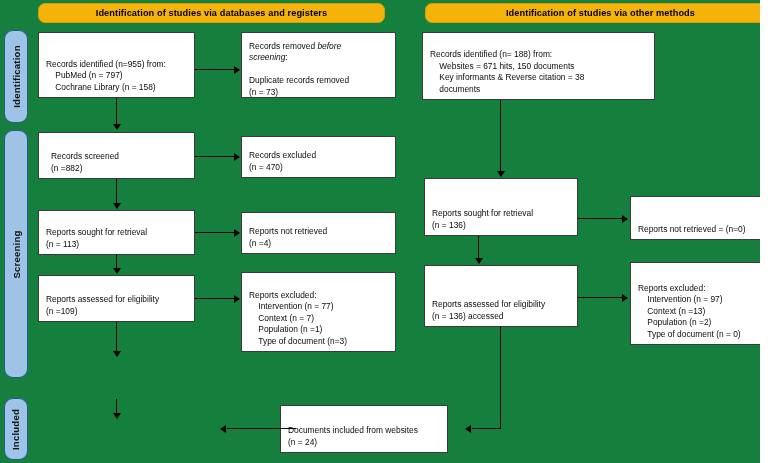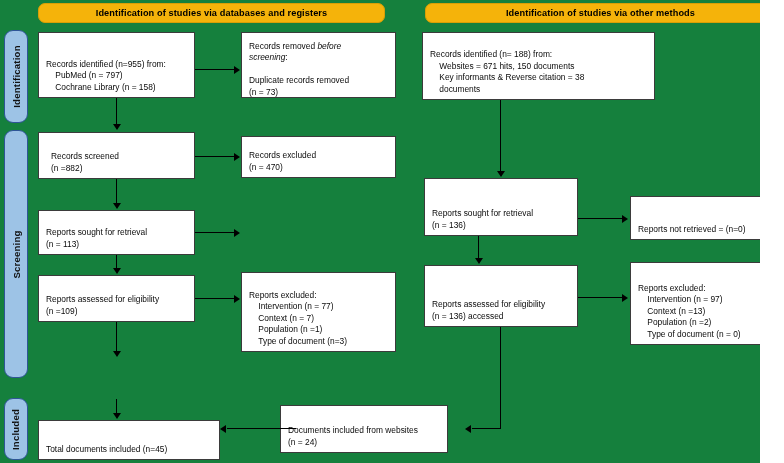--- a/index.html
+++ b/index.html
@@ -139,6 +139,10 @@
 (n = 113)</div>
   </div>
 
+  <div class="box" style="left:241px; top:212px; width:155px; height:42px;">
+    <div class="txt">Reports not retrieved
+(n =4)</div>
+  </div>
 
   <div class="box" style="left:38px; top:275px; width:157px; height:47px;">
     <div class="txt">Reports assessed for eligibility

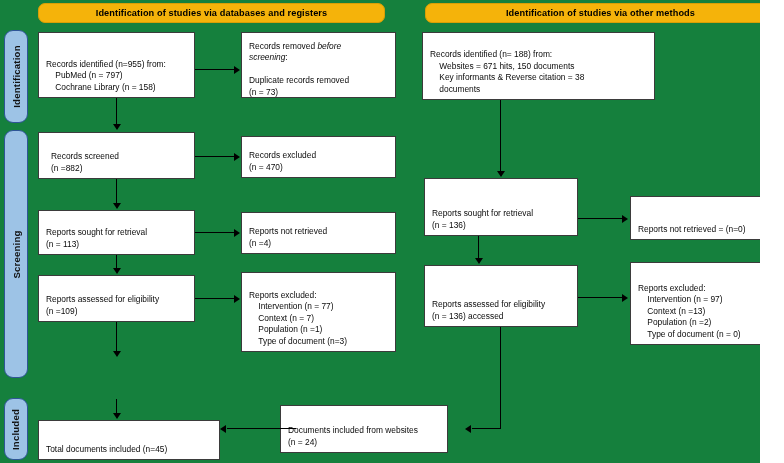--- a/index.html
+++ b/index.html
@@ -158,9 +158,6 @@
   </div>
 
 
-  <div class="box" style="left:38px; top:420px; width:182px; height:40px;">
-    <div class="txt">Total documents included (n=45)</div>
-  </div>
 
   <div class="box" style="left:422px; top:32px; width:233px; height:68px;">
     <div class="txt">Records identified (n= 188) from:

